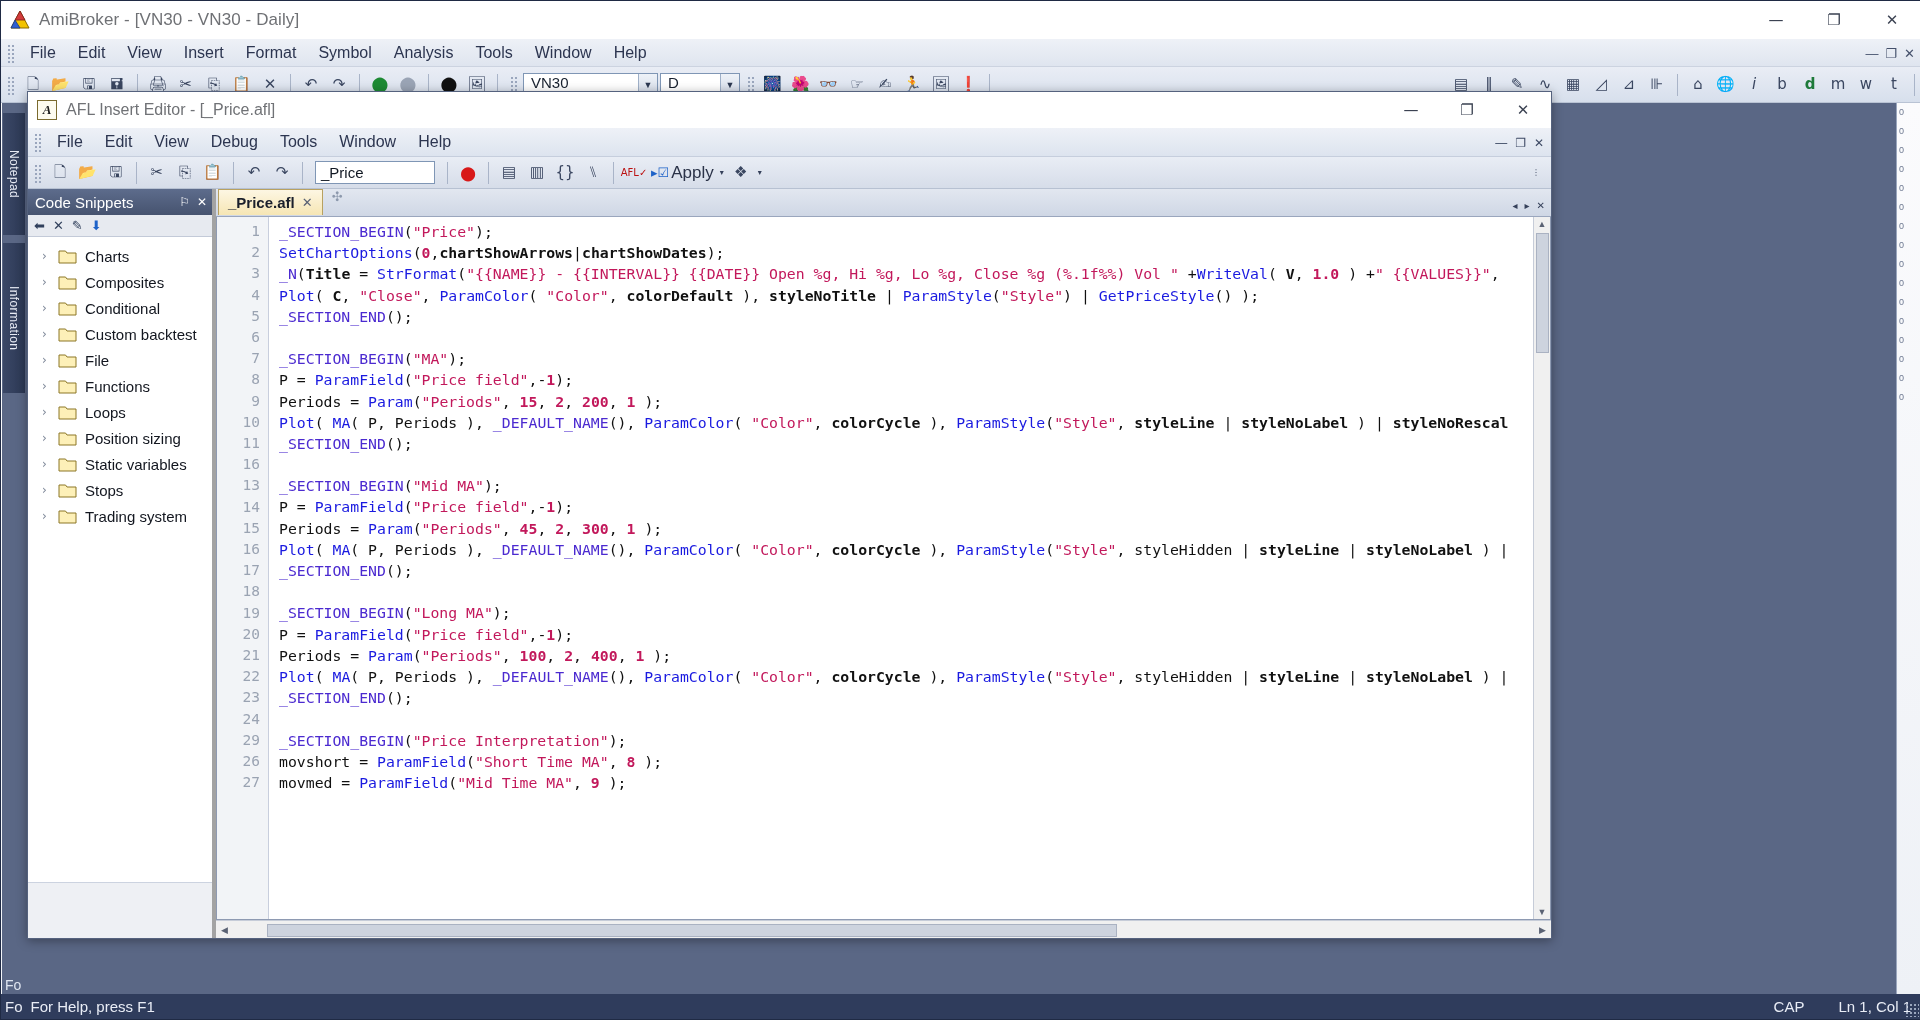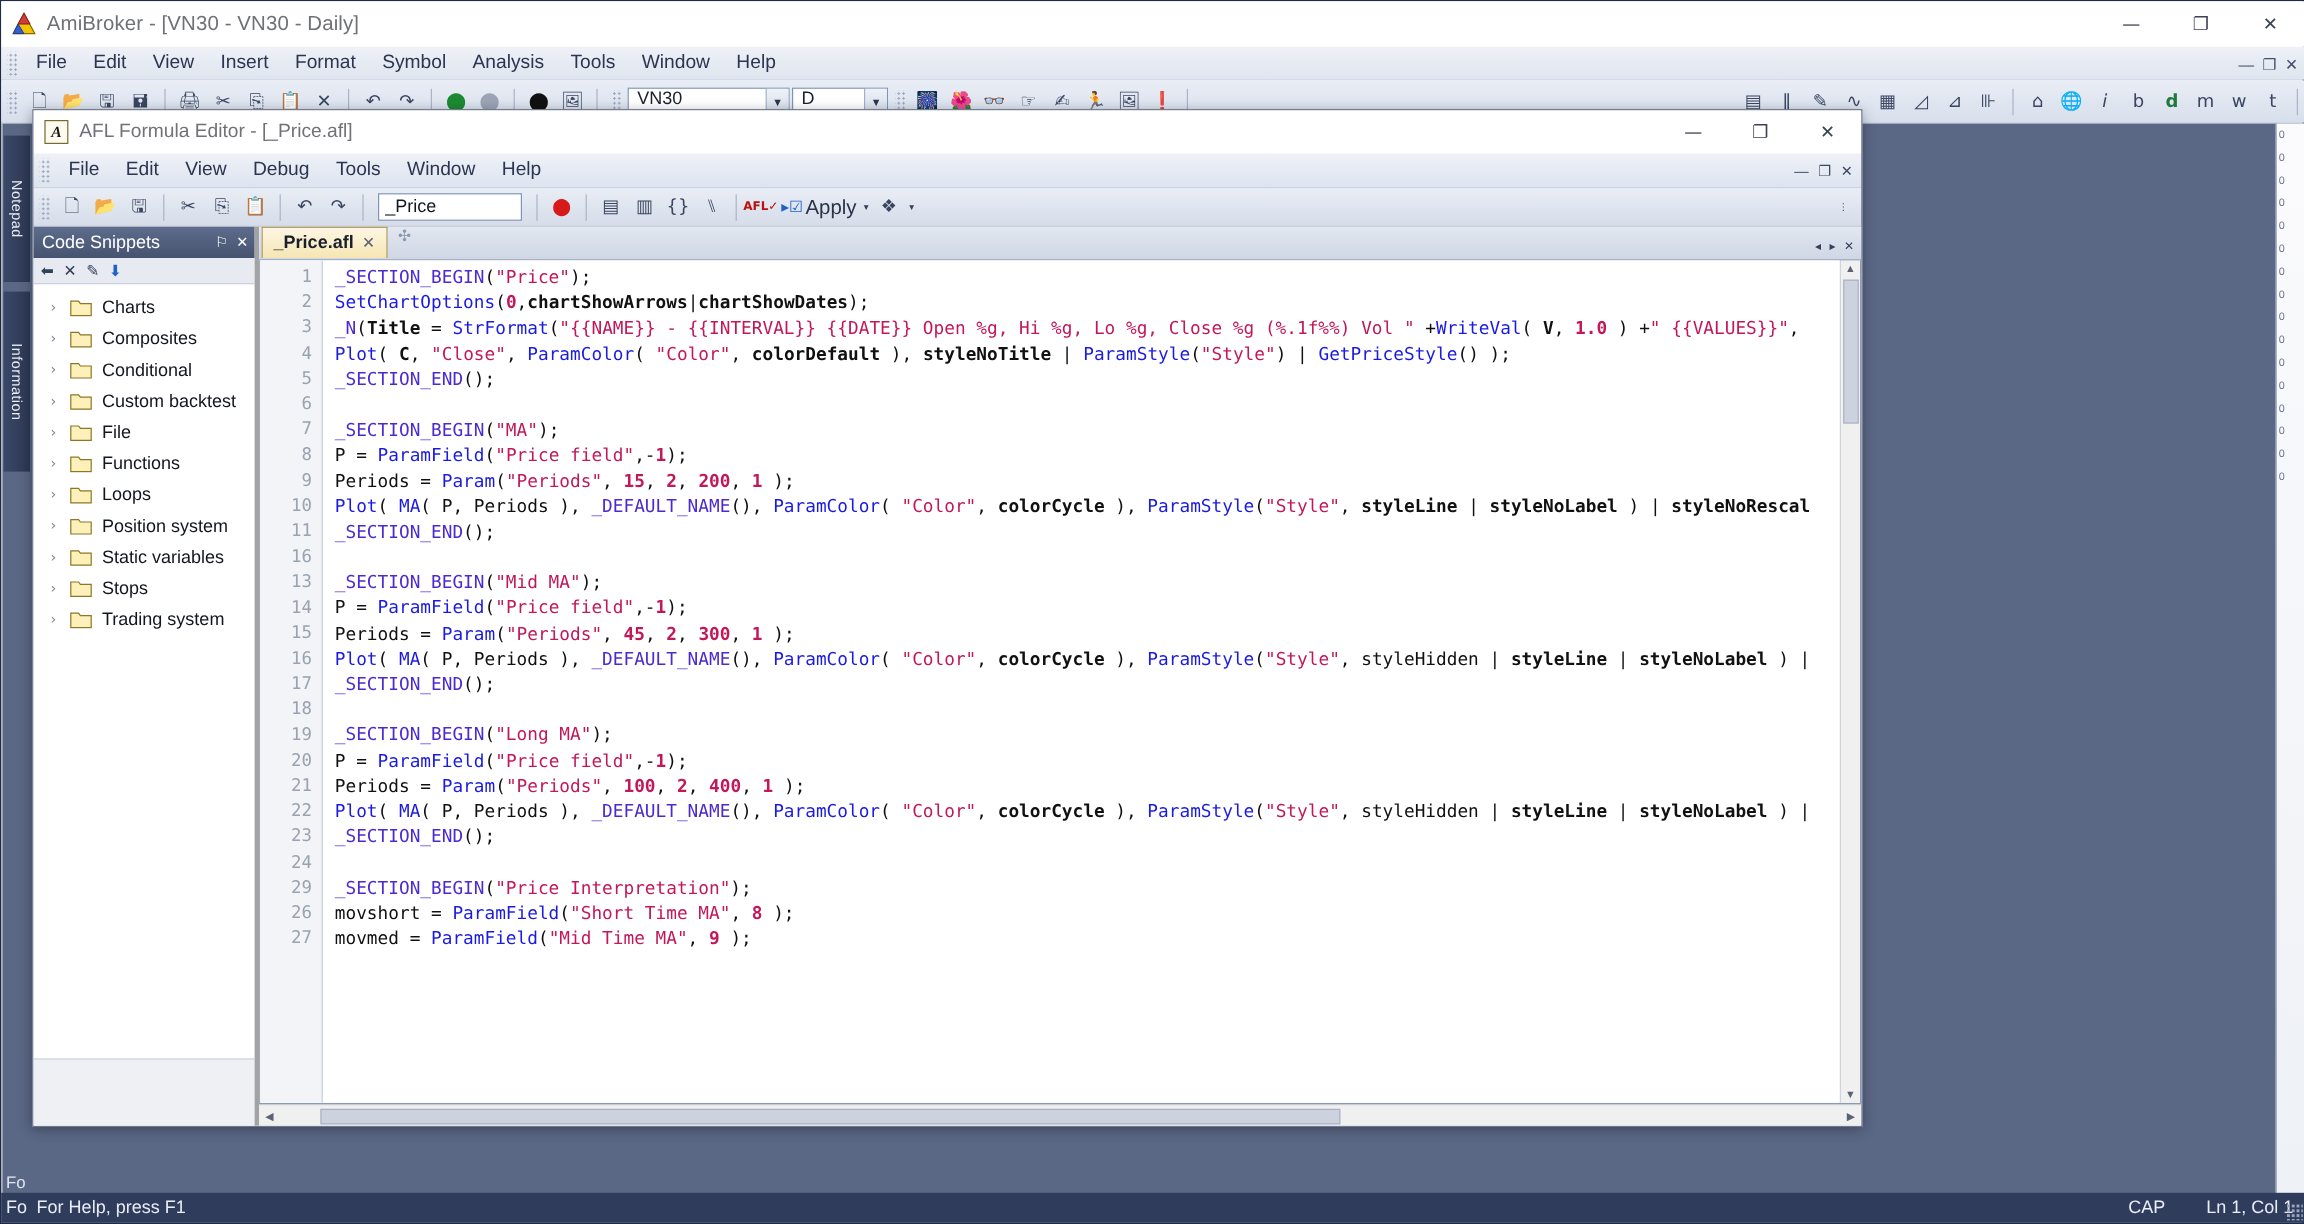--- a/index.html
+++ b/index.html
@@ -391,7 +391,7 @@
 
       <div class="ed-titlebar">
         <div class="ed-ico">A</div>
-        <div class="ed-title">AFL Formula Editor - [_Price.afl]</div>
+        <div class="ed-title">AFL Insert Editor - [_Price.afl]</div>
         <div class="ed-capbtns">
           <div class="ed-capbtn">
               <span>—</span>

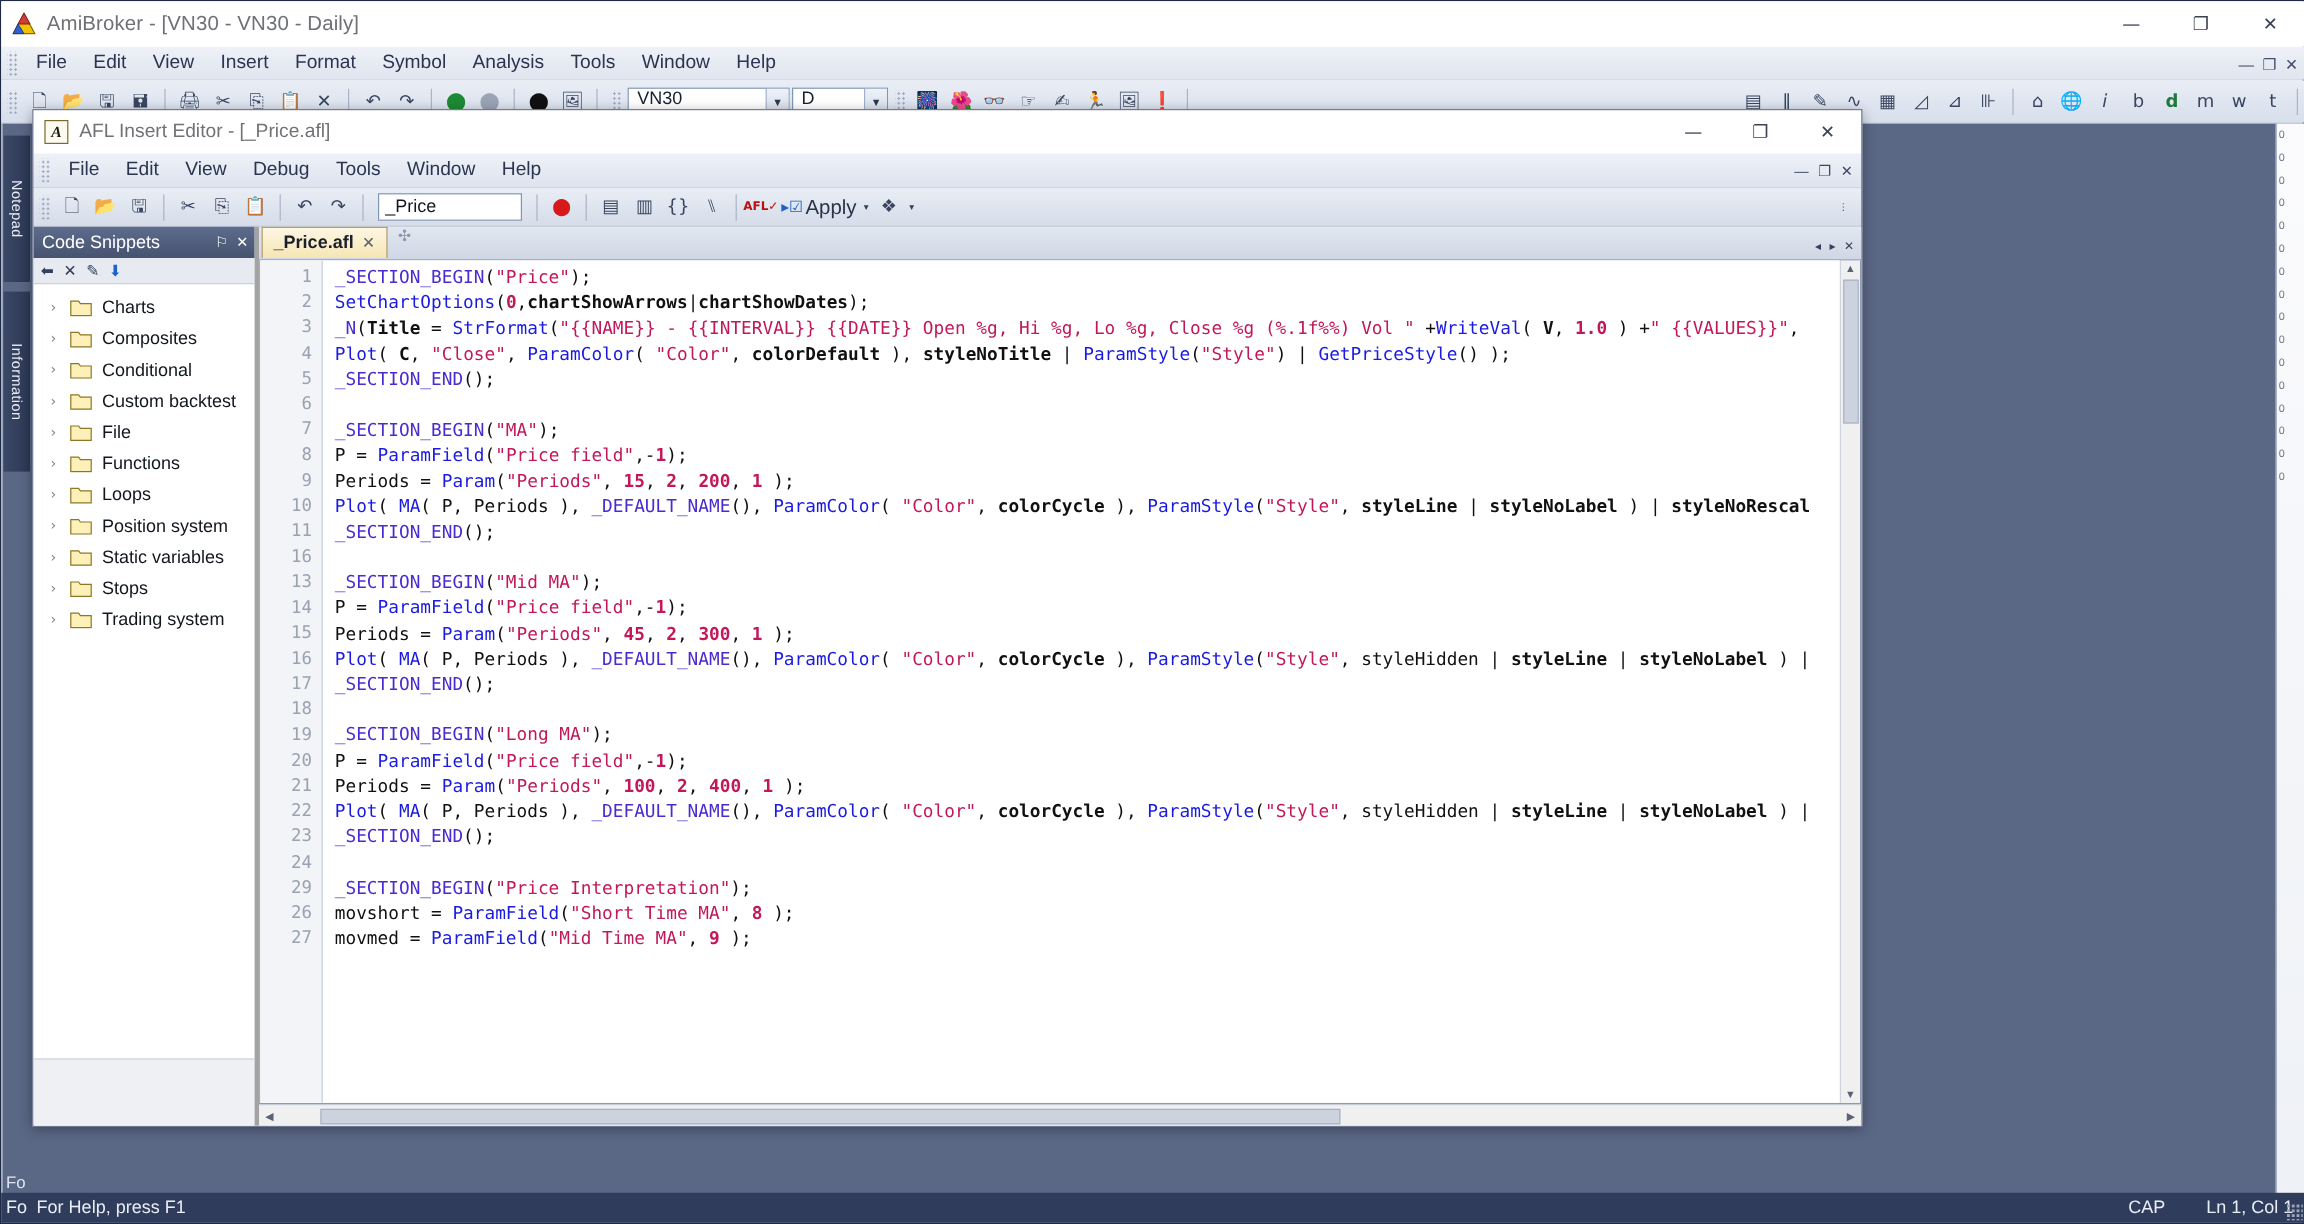--- a/index.html
+++ b/index.html
@@ -443,7 +443,7 @@
         <div class="tb-ico">{}</div>
         <div class="tb-ico">⑊</div>
         <div class="tb-sep"></div>
-        <div class="tb-ico" style="font-size:10px;color:#b11;font-weight:bold">AFL✓</div>
+        <div class="tb-ico" style="font-size:10px;color:#b11;font-weight:normal">AFL✓</div>
         <div class="apply-btn">
           <span style="color:#1d62c8;font-size:13px">▸☑</span>
           <span>Apply</span>

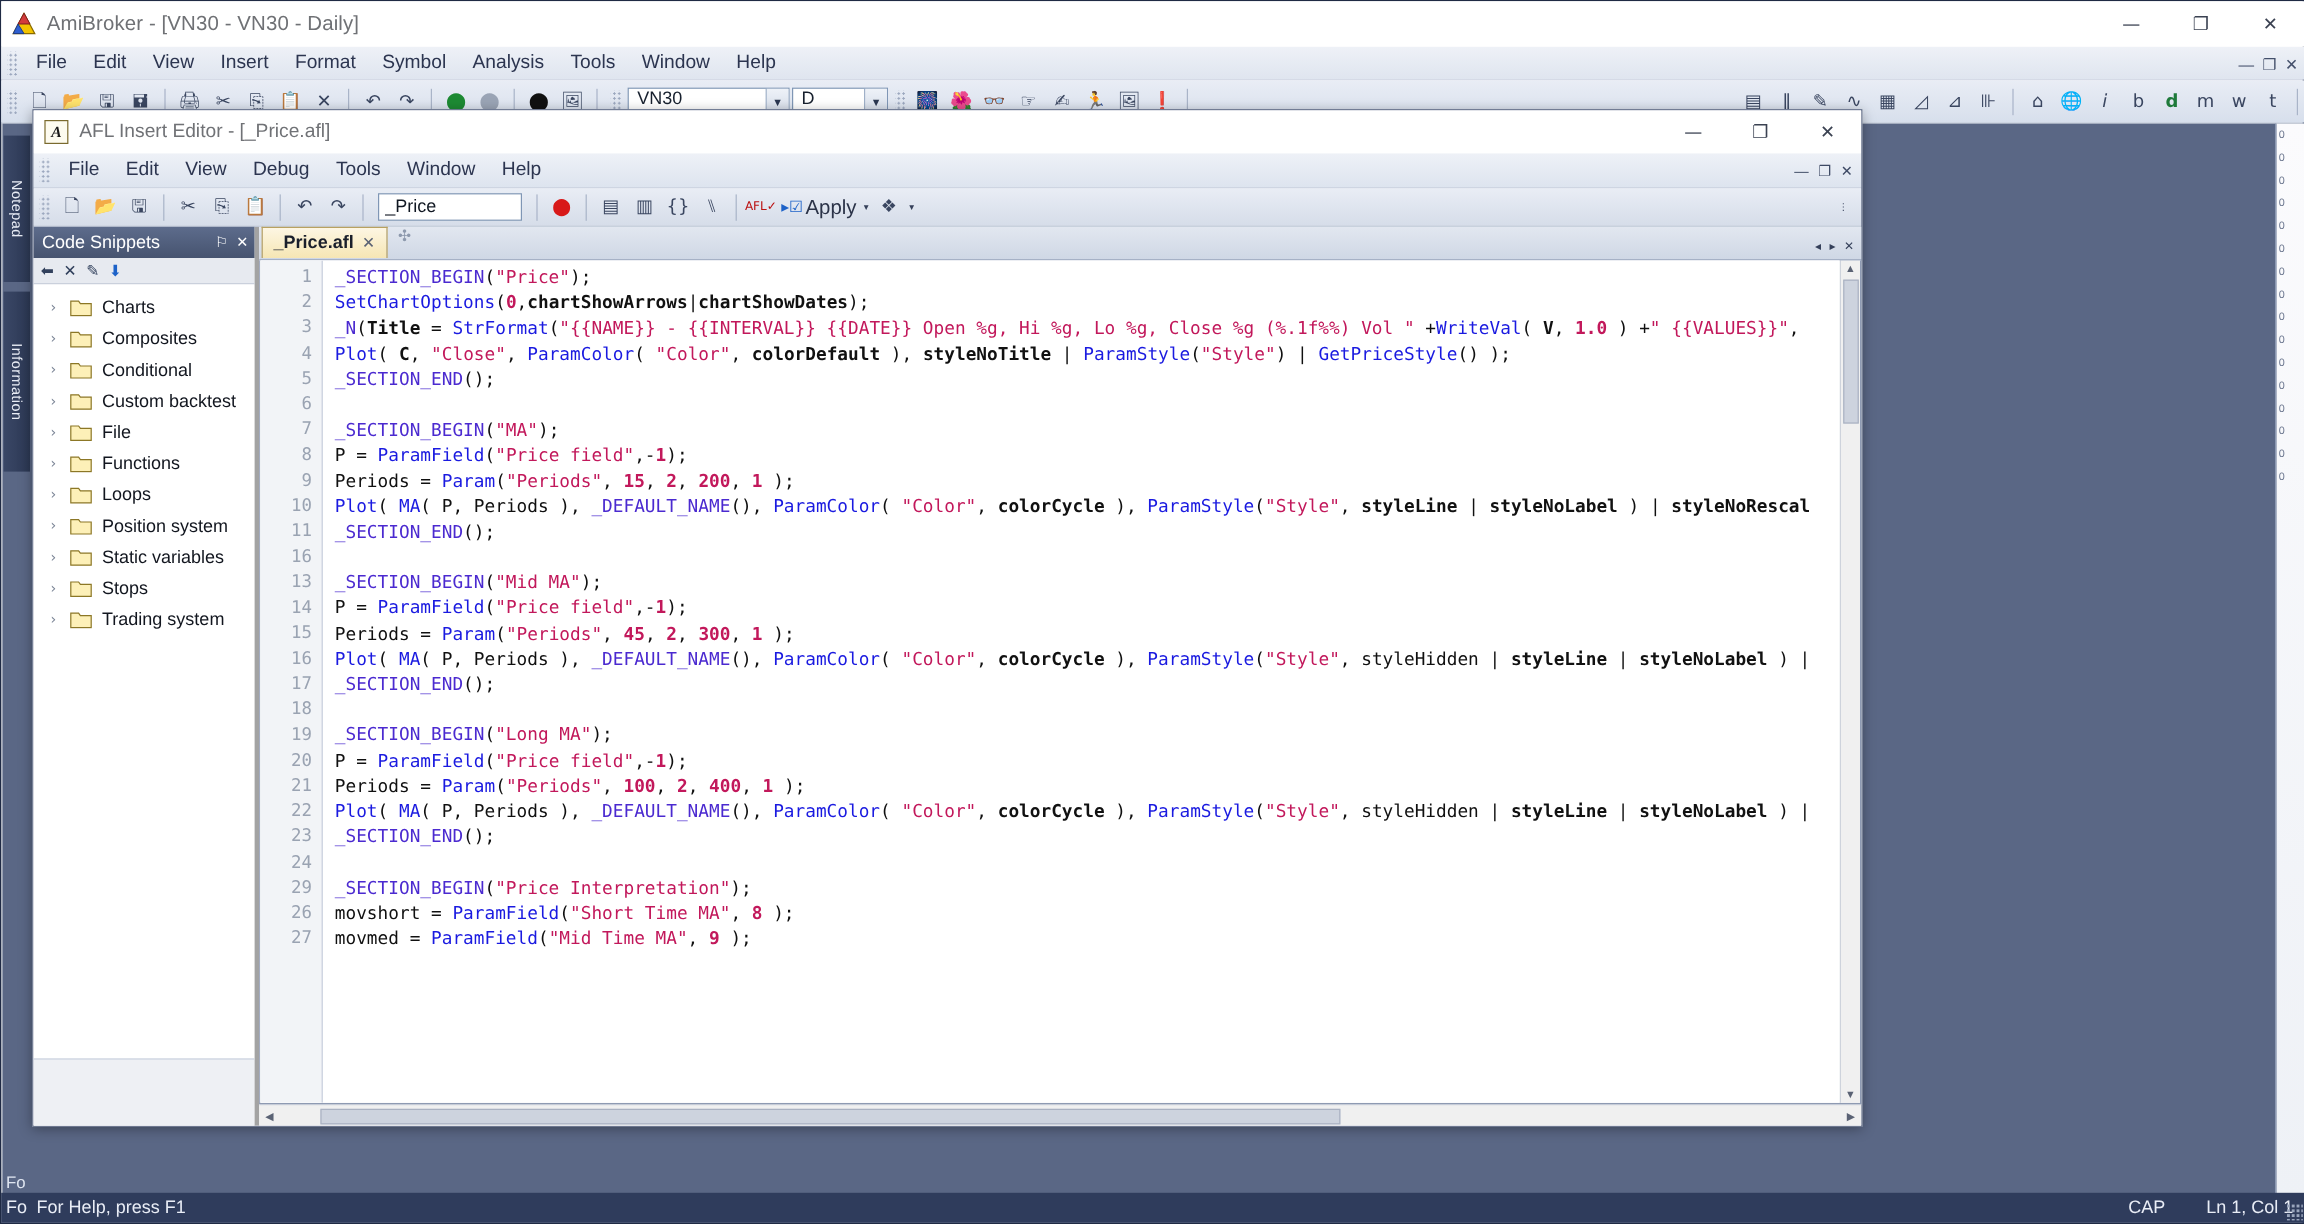--- a/index.html
+++ b/index.html
@@ -526,7 +526,7 @@
                 <span class="folder"><svg width="19" height="15" viewBox="0 0 19 15">
                     <path d="M1 3 L1 14 L18 14 L18 4 L9 4 L7.5 2 L1 2 Z" fill="#fdf0b8" stroke="#8c7726" stroke-width="1"></path>
                   </svg></span>
-                <span>Position system</span>
+                <span>Position sizing</span>
               </div>
               <div class="snip-row">
                 <span class="chev">›</span>

